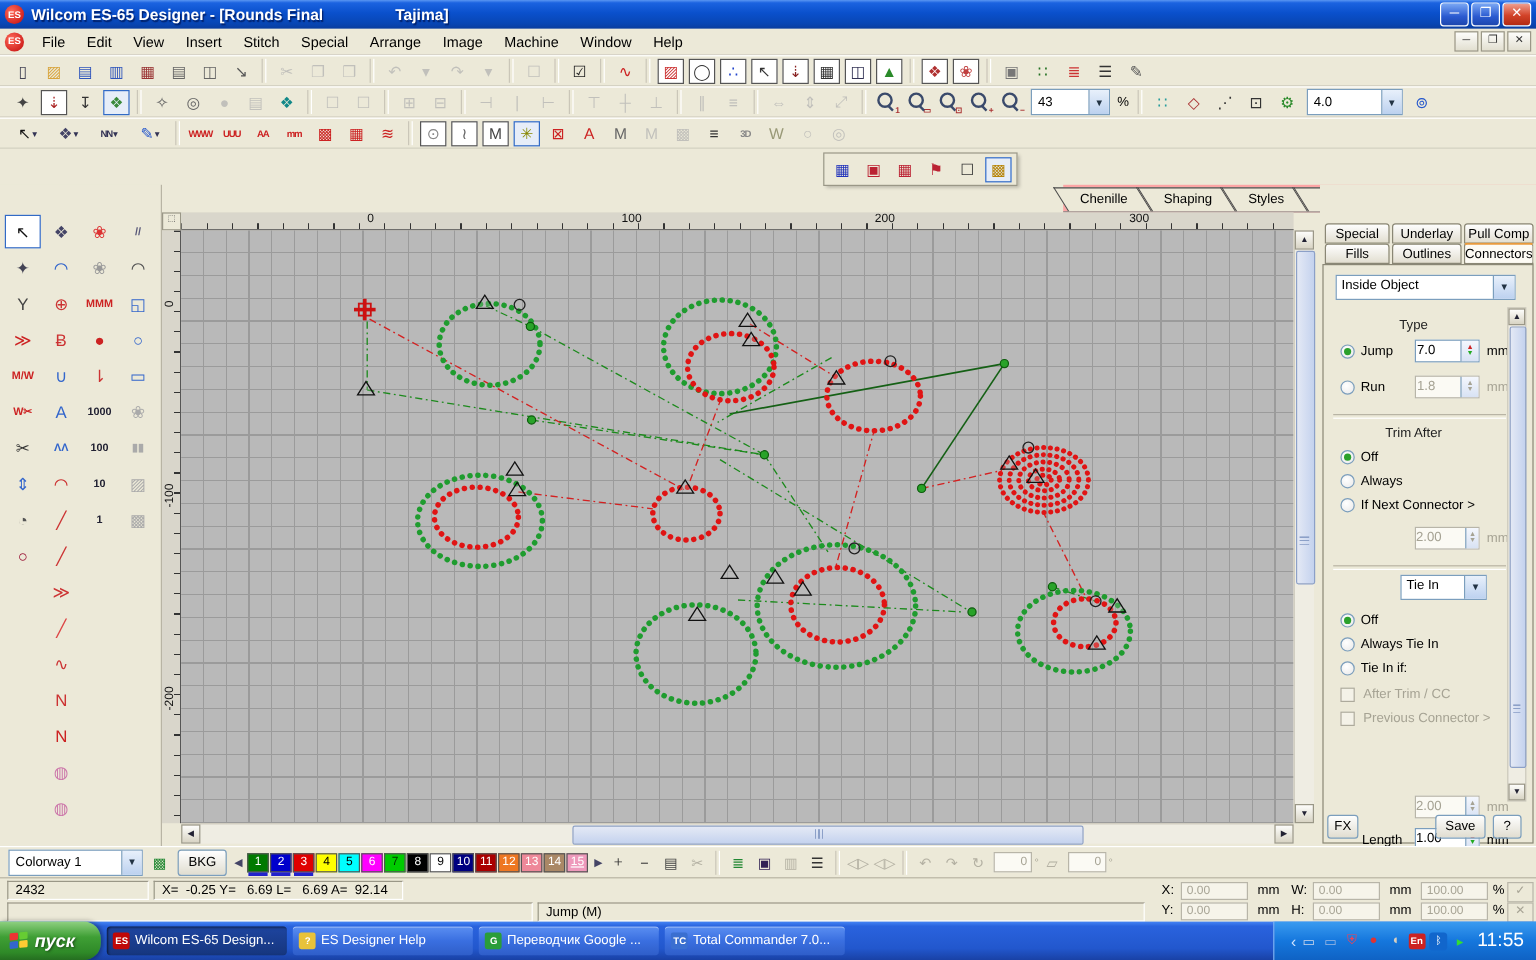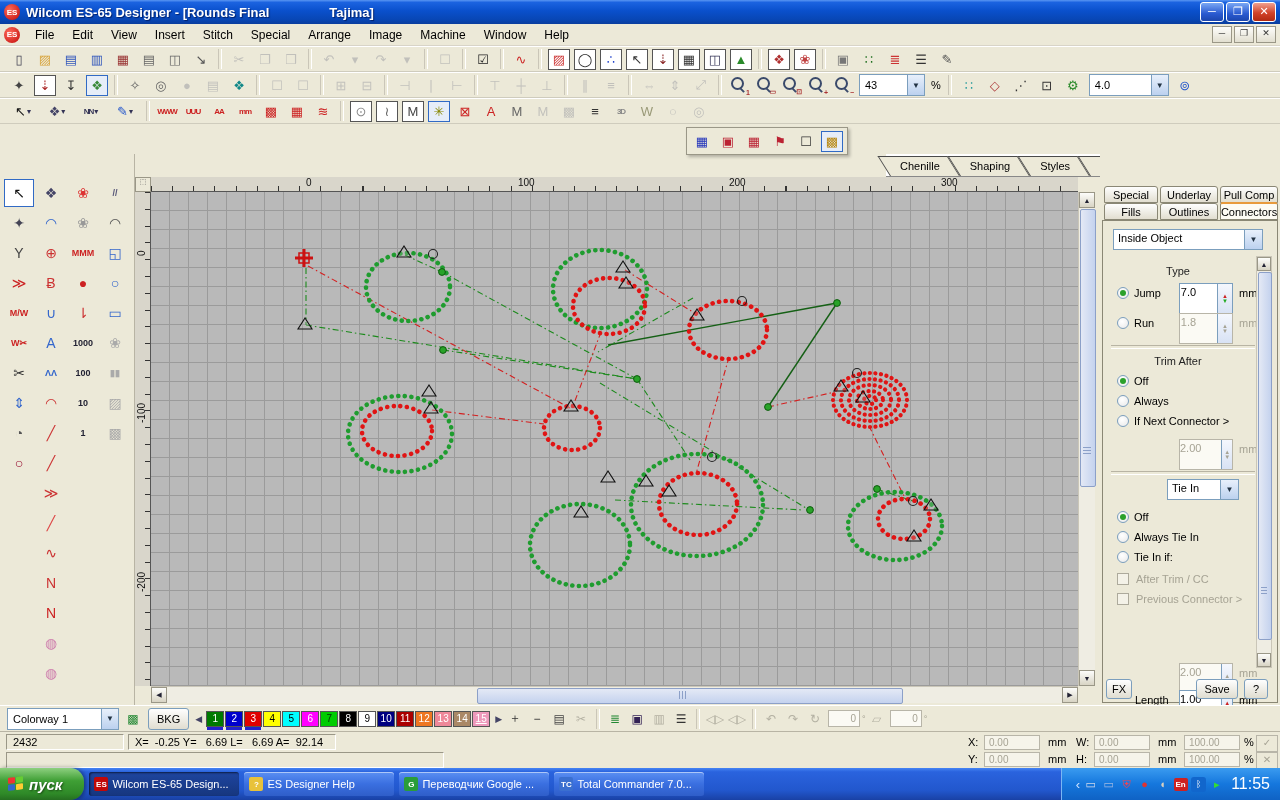--- a/index.html
+++ b/index.html
@@ -49,7 +49,7 @@
   
   #subbar{position:absolute;left:0;top:124px;width:1280px;height:53px;background:#ece9d8;}
   #floatbar{position:absolute;left:686px;top:3px;height:26px;background:#ece9d8;border:1px solid #9a9787;display:flex;align-items:center;padding:0 2px;box-shadow:2px 2px 3px rgba(0,0,0,.25);}
-  #tabstrip{position:absolute;left:886px;top:30px;width:394px;height:23px;background:#ffffff;border-bottom:1px solid #888;display:flex;align-items:flex-end;padding-left:4px;box-sizing:border-box;}
+  #tabstrip{position:absolute;left:886px;top:30px;width:394px;height:23px;background:#fca5a5;border-bottom:1px solid #888;display:flex;align-items:flex-end;padding-left:4px;box-sizing:border-box;}
   .mtab{position:relative;height:20px;padding:0 20px 0 10px;display:flex;align-items:center;font-size:11px;}
   .mtab::before{content:"";position:absolute;inset:0;background:#ece9d8;border:1px solid #4a4a4a;border-bottom:none;transform:skewX(32deg);transform-origin:100% 100%;}
   .mtab span{position:relative;}

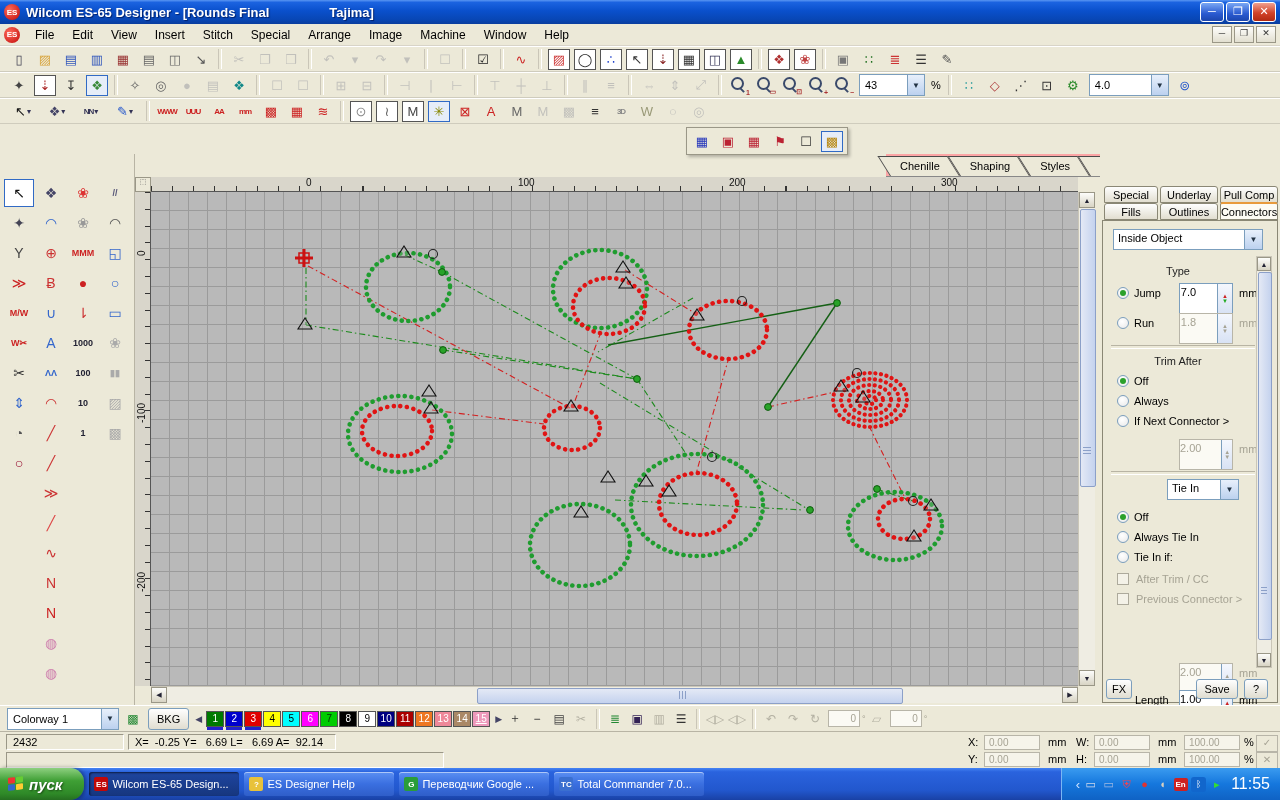--- a/index.html
+++ b/index.html
@@ -95,7 +95,7 @@
   .check{width:12px;height:12px;border:1px solid #adaa9c;background:#f4f2e8;position:absolute;box-sizing:border-box;}
   .plabel{position:absolute;font-size:11px;white-space:nowrap;}
   .plabel.dis{color:#a6a394;}
-  .spin{position:absolute;width:54px;height:31px;border:1px solid #7b9ebd;background:#fff;display:flex;box-sizing:border-box;gap:20px;}
+  .spin{position:absolute;width:54px;height:19px;border:1px solid #7b9ebd;background:#fff;display:flex;box-sizing:border-box;gap:20px;}
   .spin .sval{flex:1;text-align:center;font-size:11px;padding-top:2px;}
   .spin .sarr{width:14px;border-left:1px solid #7b9ebd;display:flex;flex-direction:column;align-items:center;justify-content:center;font-size:6px;line-height:5px;background:linear-gradient(180deg,#f4f7fd,#d8e2f4);}
   .spin .up{color:#c22;} .spin .dn{color:#2a2;}

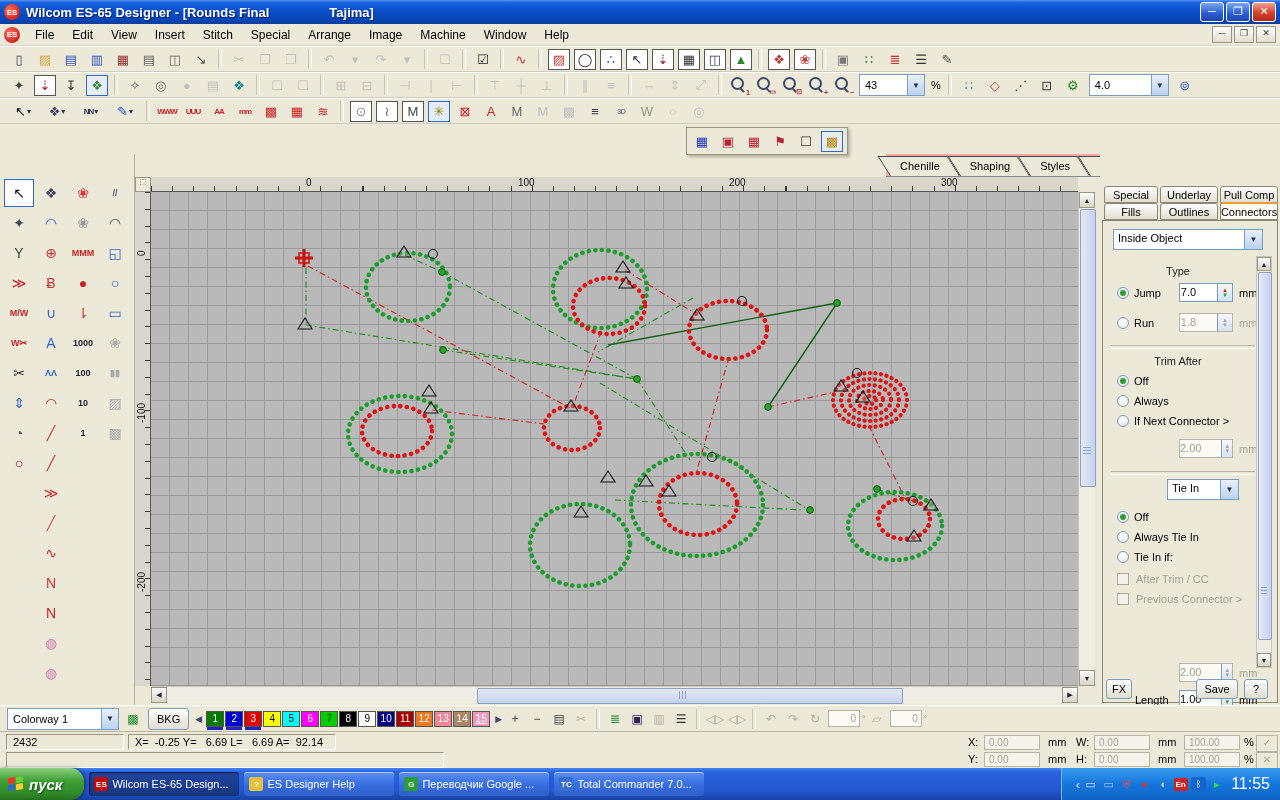--- a/index.html
+++ b/index.html
@@ -996,6 +996,7 @@
     <div class="scell" style="left:6px;top:2px;width:118px;">2432</div>
     <div class="scell" style="left:128px;top:2px;width:208px;">X=  -0.25 Y=   6.69 L=   6.69 A=  92.14</div>
     <div class="scell" style="left:6px;top:20px;width:438px;"></div>
+    <div class="scell" style="left:448px;top:20px;width:506px;">Jump (M)</div>
 
     <div class="sflab" style="left:968px;top:4px;">X:</div>
     <div class="sfield" style="left:984px;top:3px;">0.00</div>

